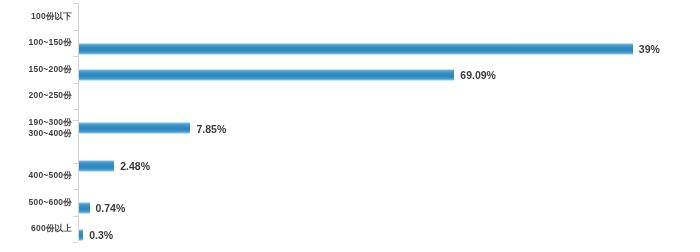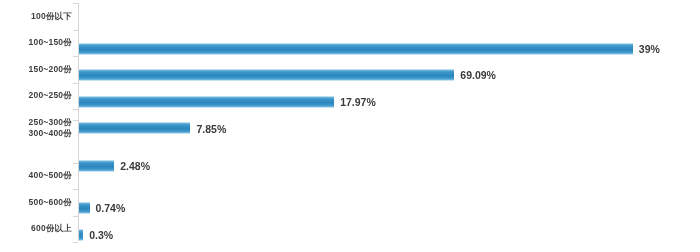--- a/index.html
+++ b/index.html
@@ -127,10 +127,6 @@
         <div class="row" style="top: 56.2px;">
           <div class="cat-label">150~200份</div>
           <div class="tick" style="top: 0px;"></div>
-          <div class="bar-wrap">
-            <div class="bar" style="width: 255.174px;"></div>
-            <div class="value-label">17.97%</div>
-          </div>
         </div>
         <div class="row" style="top: 82.8px;">
           <div class="cat-label">200~250份</div>

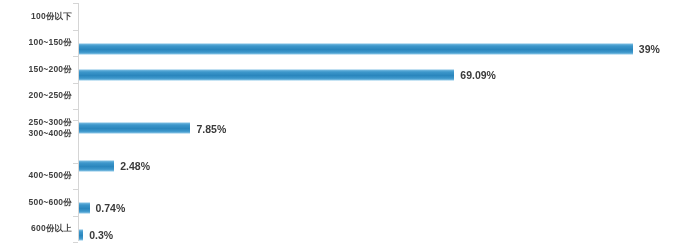--- a/index.html
+++ b/index.html
@@ -137,7 +137,7 @@
           </div>
         </div>
         <div class="row" style="top: 109.4px;">
-          <div class="cat-label">250~300份</div>
+          <div class="cat-label">190~300份</div>
           <div class="tick" style="top: 0px;"></div>
         </div>
         <div class="row" style="top: 120px;">

